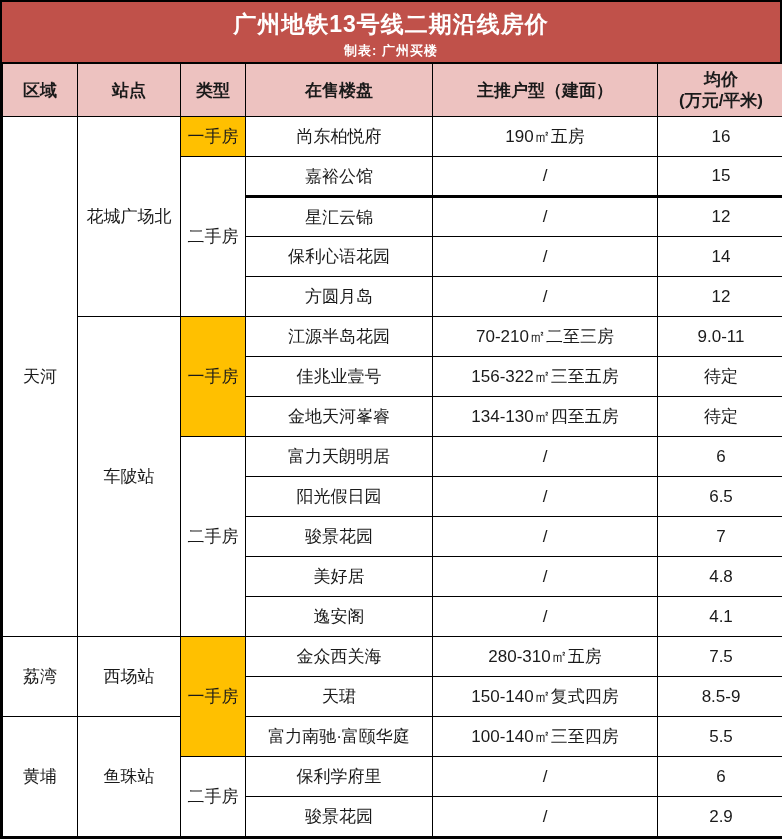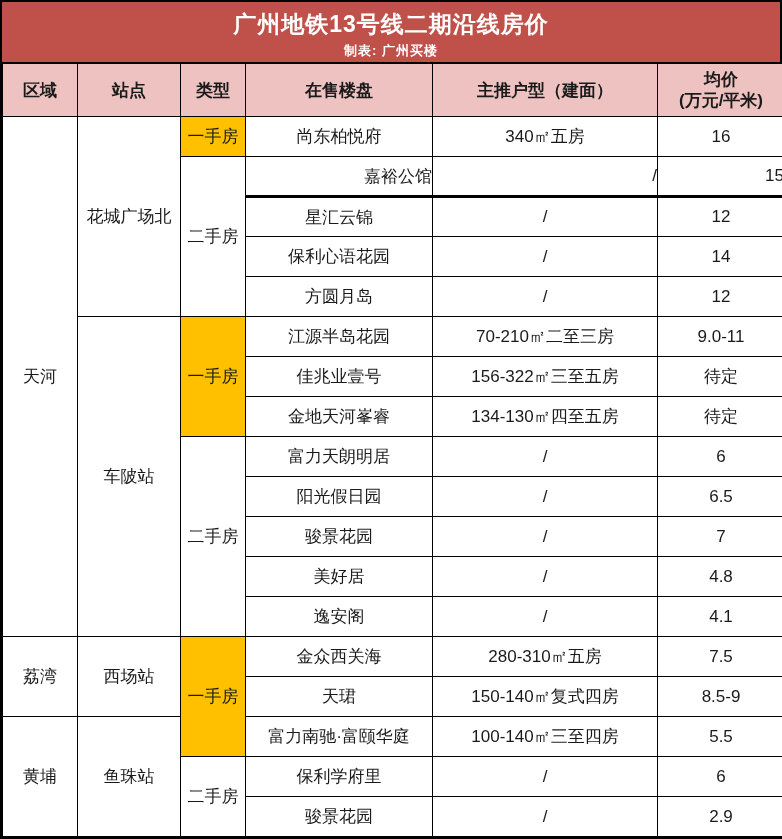--- a/index.html
+++ b/index.html
@@ -121,7 +121,7 @@
         <td rowspan="5">花城广场北</td>
         <td class="type-new">一手房</td>
         <td>尚东柏悦府</td>
-        <td>340㎡五房</td>
+        <td>190㎡五房</td>
         <td>16</td>
       </tr>
 

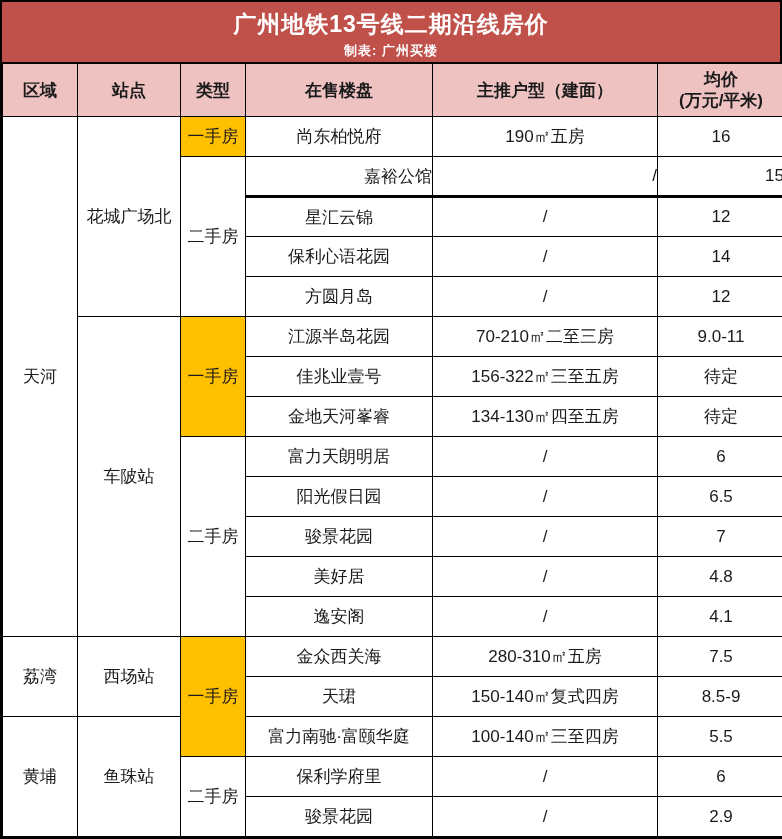--- a/index.html
+++ b/index.html
@@ -79,7 +79,6 @@
   }
   tbody td.thick-bottom{
     border-bottom:3px solid var(--border-black);
-    text-align:right;
   }
 </style>
 </head>

